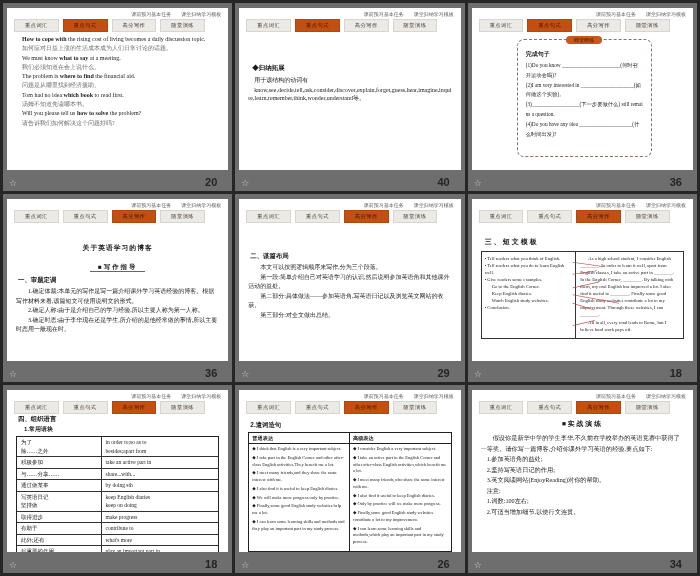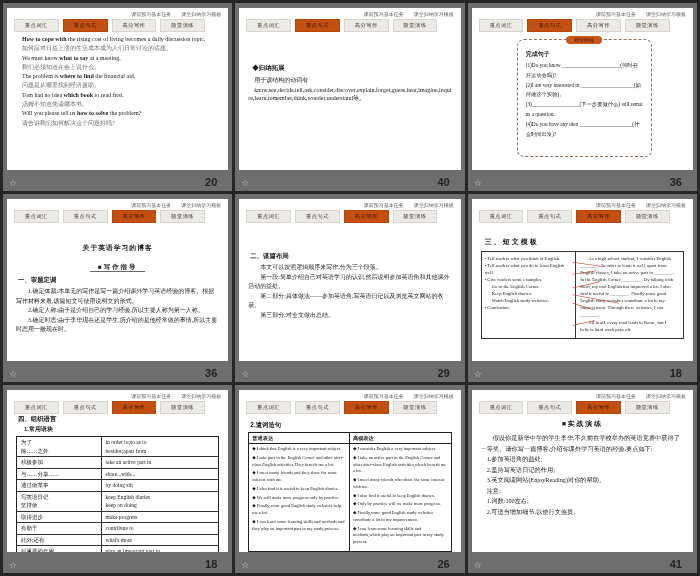--- a/index.html
+++ b/index.html
@@ -405,7 +405,7 @@
         </div>
     </div>
     <span class="star">☆</span>
-    <span class="pagenum">41</span>
+    <span class="pagenum">34</span>
   </div>
   </div>
 

